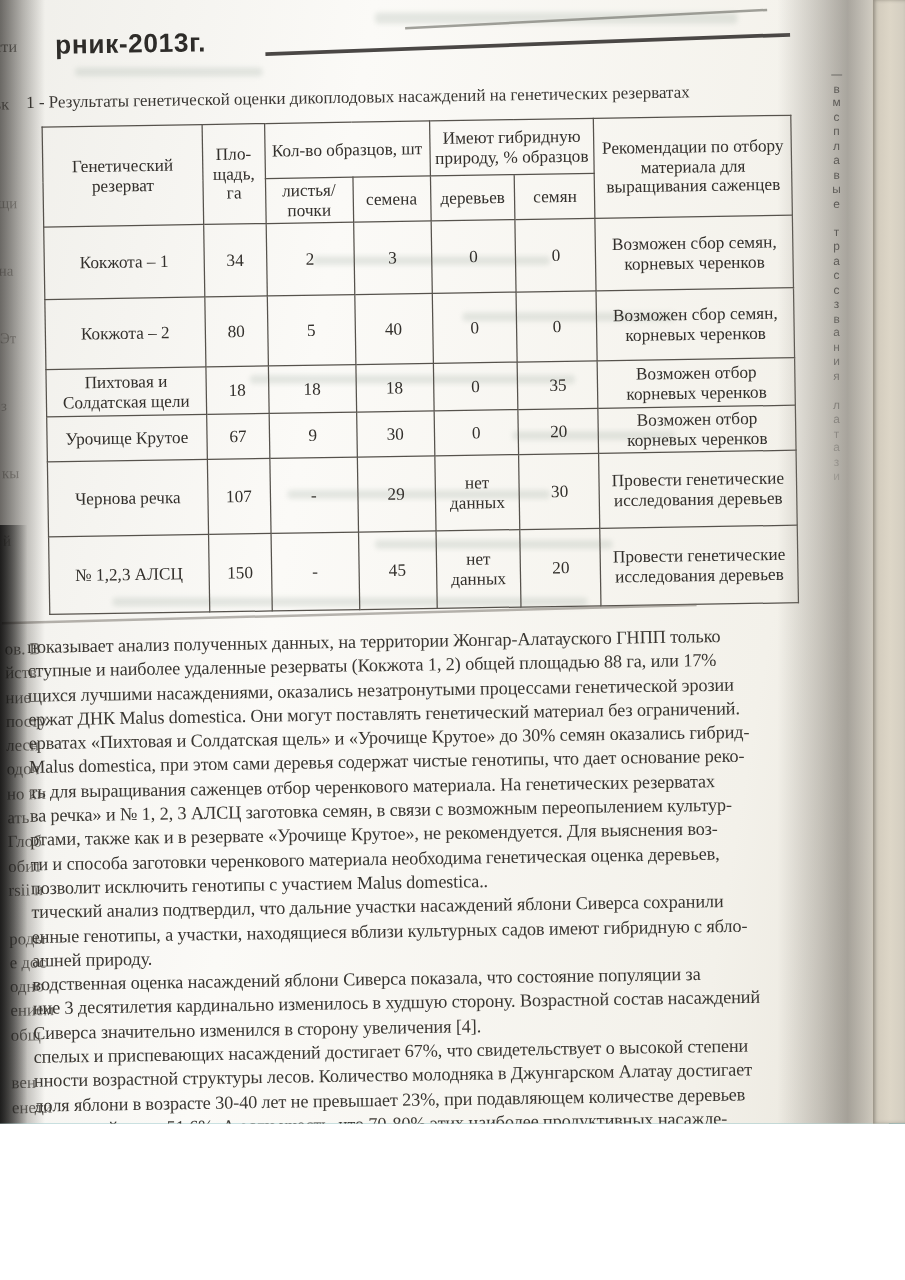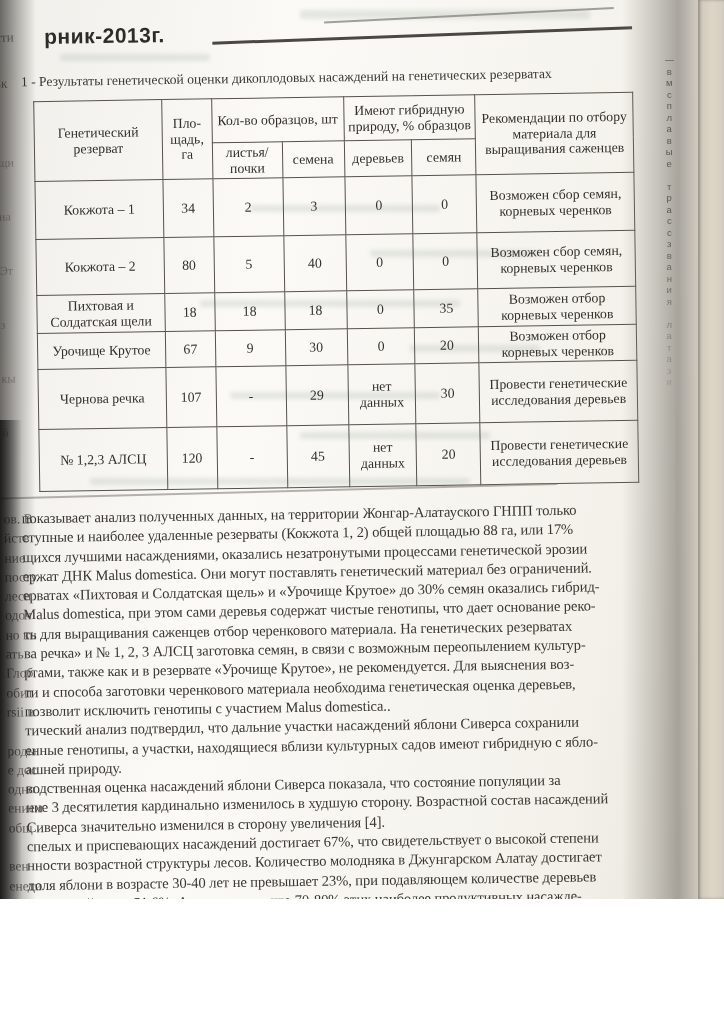--- a/index.html
+++ b/index.html
@@ -170,7 +170,7 @@
       </tr>
       <tr style="height:62px">
         <td class="name">№ 1,2,3 АЛСЦ</td>
-        <td>120</td>
+        <td>150</td>
         <td>-</td>
         <td>45</td>
         <td>нет данных</td>

